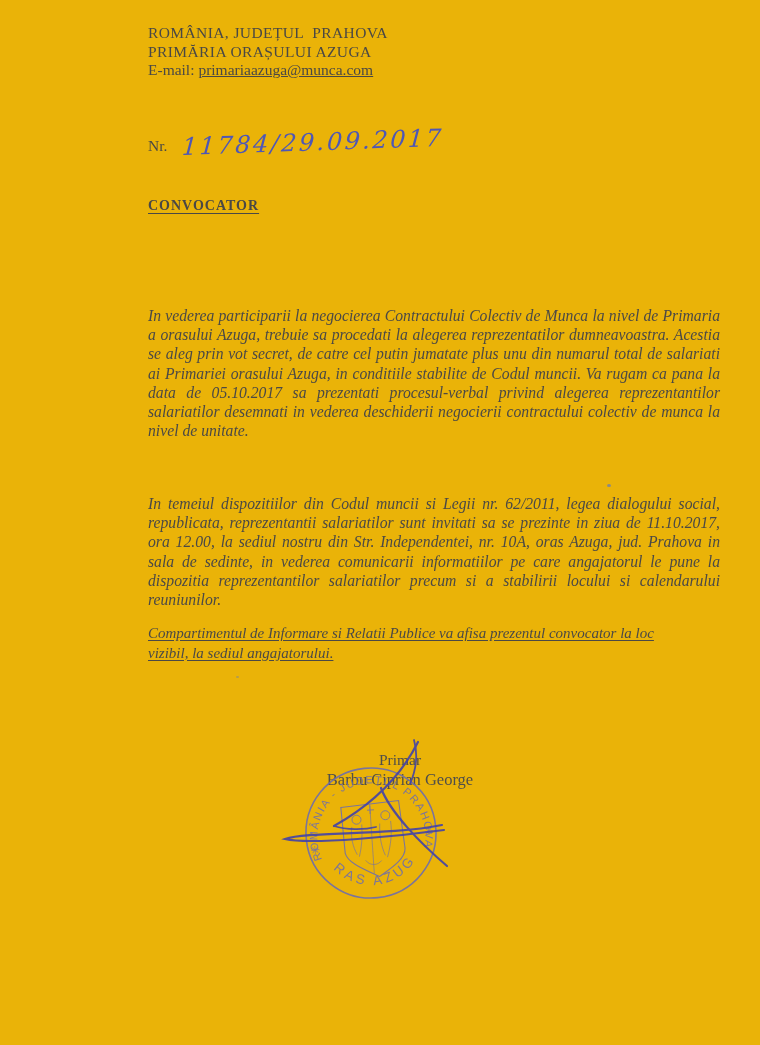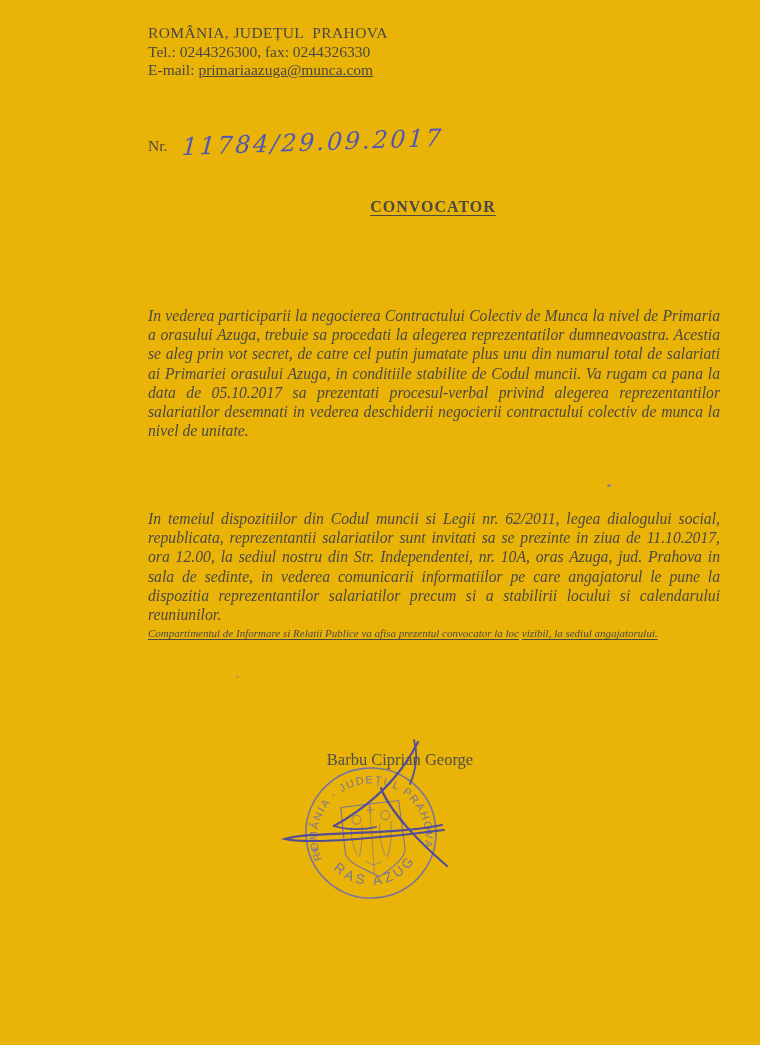--- a/index.html
+++ b/index.html
@@ -54,6 +54,7 @@
 
   <div class="letterhead">
     <div class="lh-line lh-caps">ROMÂNIA, JUDEȚUL  PRAHOVA</div>
+    <div class="lh-line lh-caps">PRIMĂRIA ORAȘULUI AZUGA</div>
     <div class="lh-line">Tel.: 0244326300, fax: 0244326330</div>
     <div class="lh-line"><span>E-mail: </span><span class="email-link">primariaazuga@munca.com</span></div>
   </div>

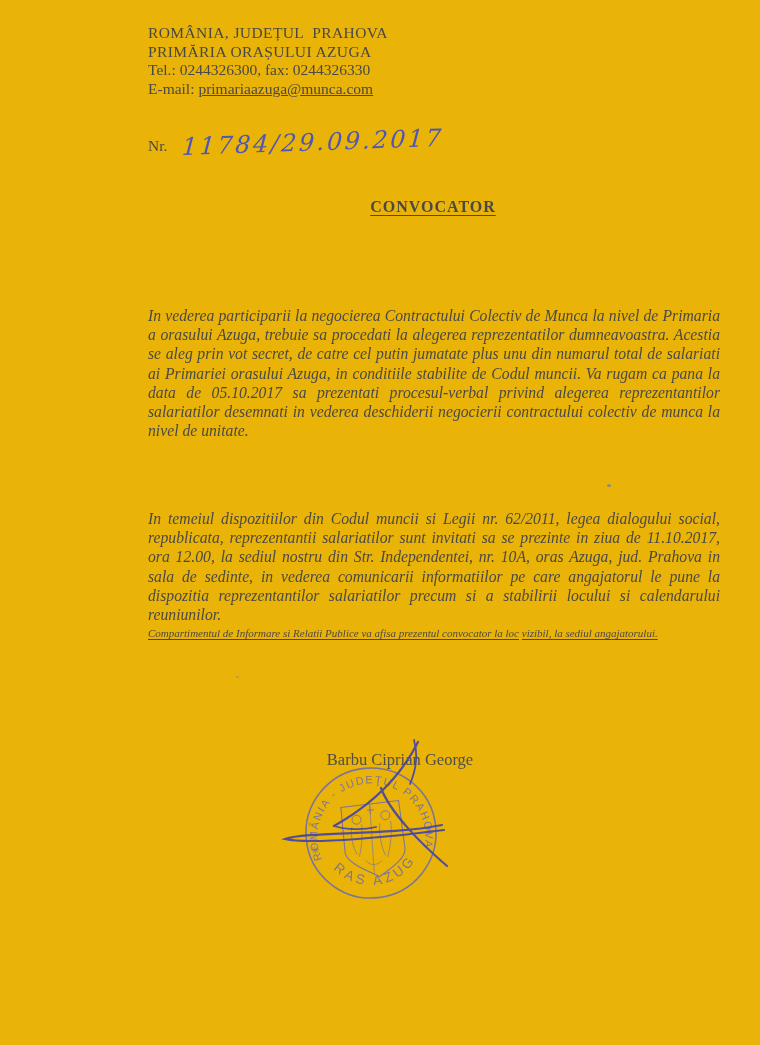--- a/index.html
+++ b/index.html
@@ -55,7 +55,6 @@
   <div class="letterhead">
     <div class="lh-line lh-caps">ROMÂNIA, JUDEȚUL  PRAHOVA</div>
     <div class="lh-line lh-caps">PRIMĂRIA ORAȘULUI AZUGA</div>
-    <div class="lh-line">Tel.: 0244326300, fax: 0244326330</div>
     <div class="lh-line"><span>E-mail: </span><span class="email-link">primariaazuga@munca.com</span></div>
   </div>
 

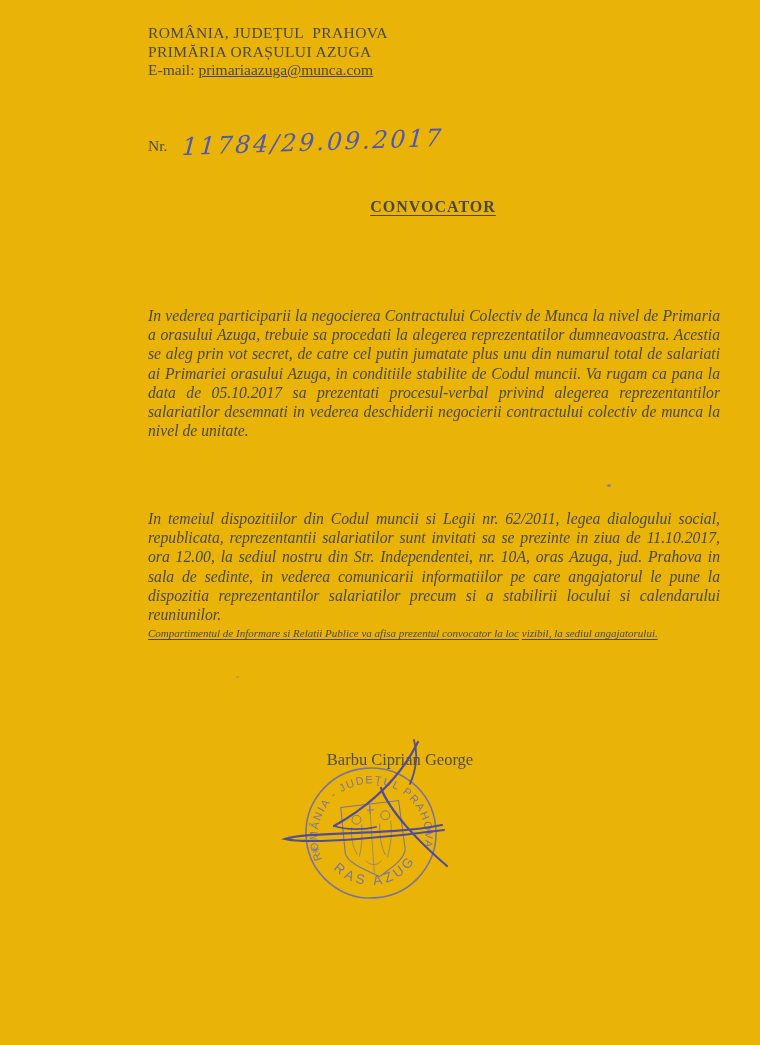--- a/index.html
+++ b/index.html
@@ -20,8 +20,8 @@
     margin-left:14px;vertical-align:-4px;
   }
   .doc-title{
-    position:absolute;left:148px;top:198px;width:570px;text-align:center;
-    font-weight:bold;font-size:16px;letter-spacing:1px;
+    position:absolute;left:148px;top:198px;width:570px;
+    font-weight:bold;font-size:14px;letter-spacing:1px;
   }
   .doc-title span{text-decoration:underline;text-underline-offset:3px;}
   .para{

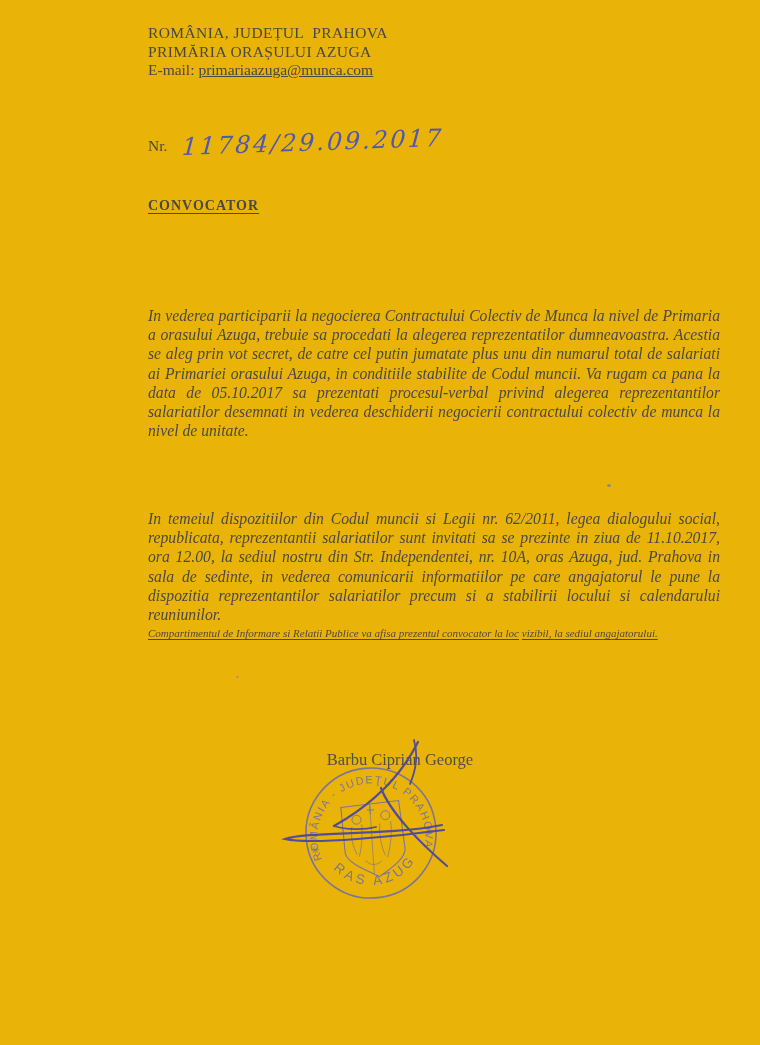--- a/index.html
+++ b/index.html
@@ -29,7 +29,7 @@
     text-align:justify;color:#4b4946;font-style:italic;
   }
   .para-1{top:306px;}
-  .para-2{top:509px;}
+  .para-2{top:494px;}
   .notice{
     position:absolute;left:148px;top:624px;width:580px;
     font-size:11px;line-height:19.5px;font-style:italic;color:#4b4946;

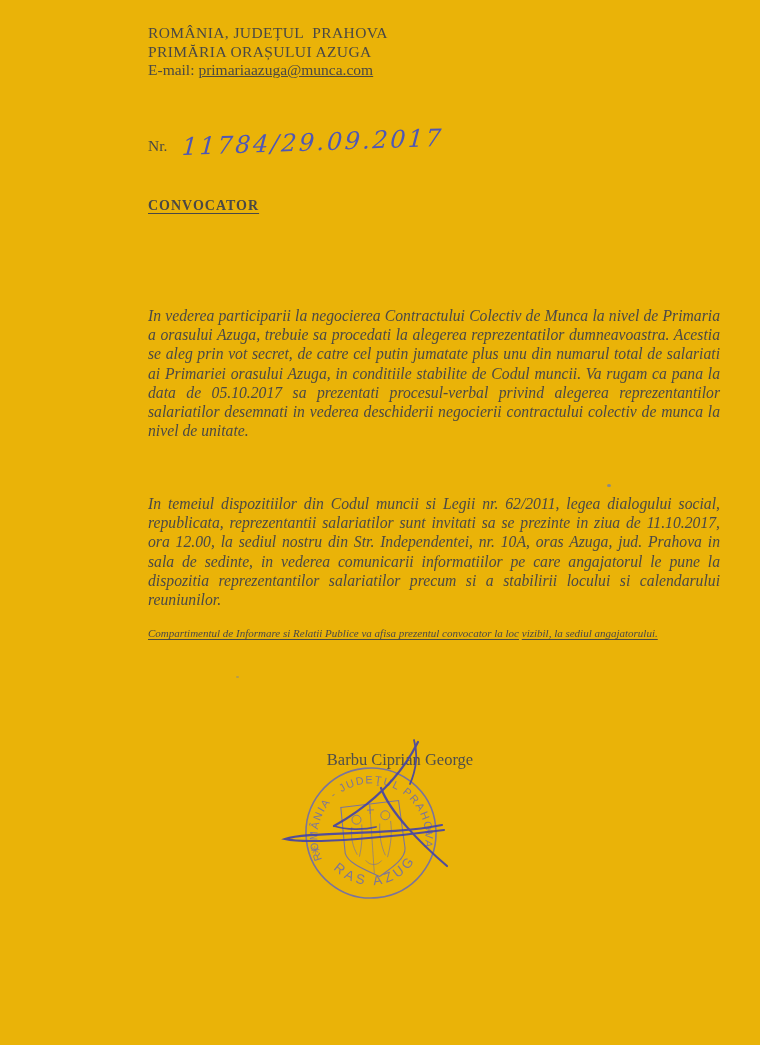--- a/index.html
+++ b/index.html
@@ -32,7 +32,7 @@
   .para-2{top:494px;}
   .notice{
     position:absolute;left:148px;top:624px;width:580px;
-    font-size:11px;line-height:19.5px;font-style:italic;color:#4b4946;
+    font-size:15px;line-height:19.5px;font-style:italic;color:#4b4946;
   }
   .notice div{text-decoration:underline;text-underline-offset:2px;display:inline-block;}
   .sig-block{

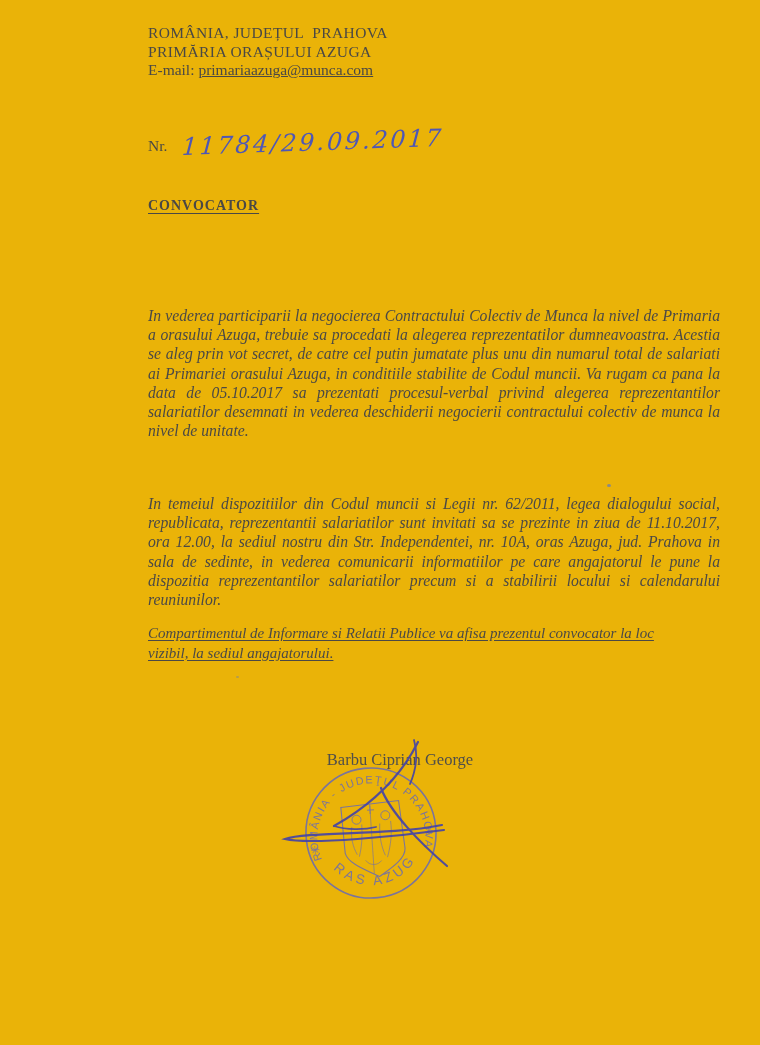--- a/index.html
+++ b/index.html
@@ -75,6 +75,7 @@
   </div>
 
   <div class="sig-block">
+    <div>Primar</div>
     <div class="sig-name">Barbu Ciprian George</div>
   </div>
 

